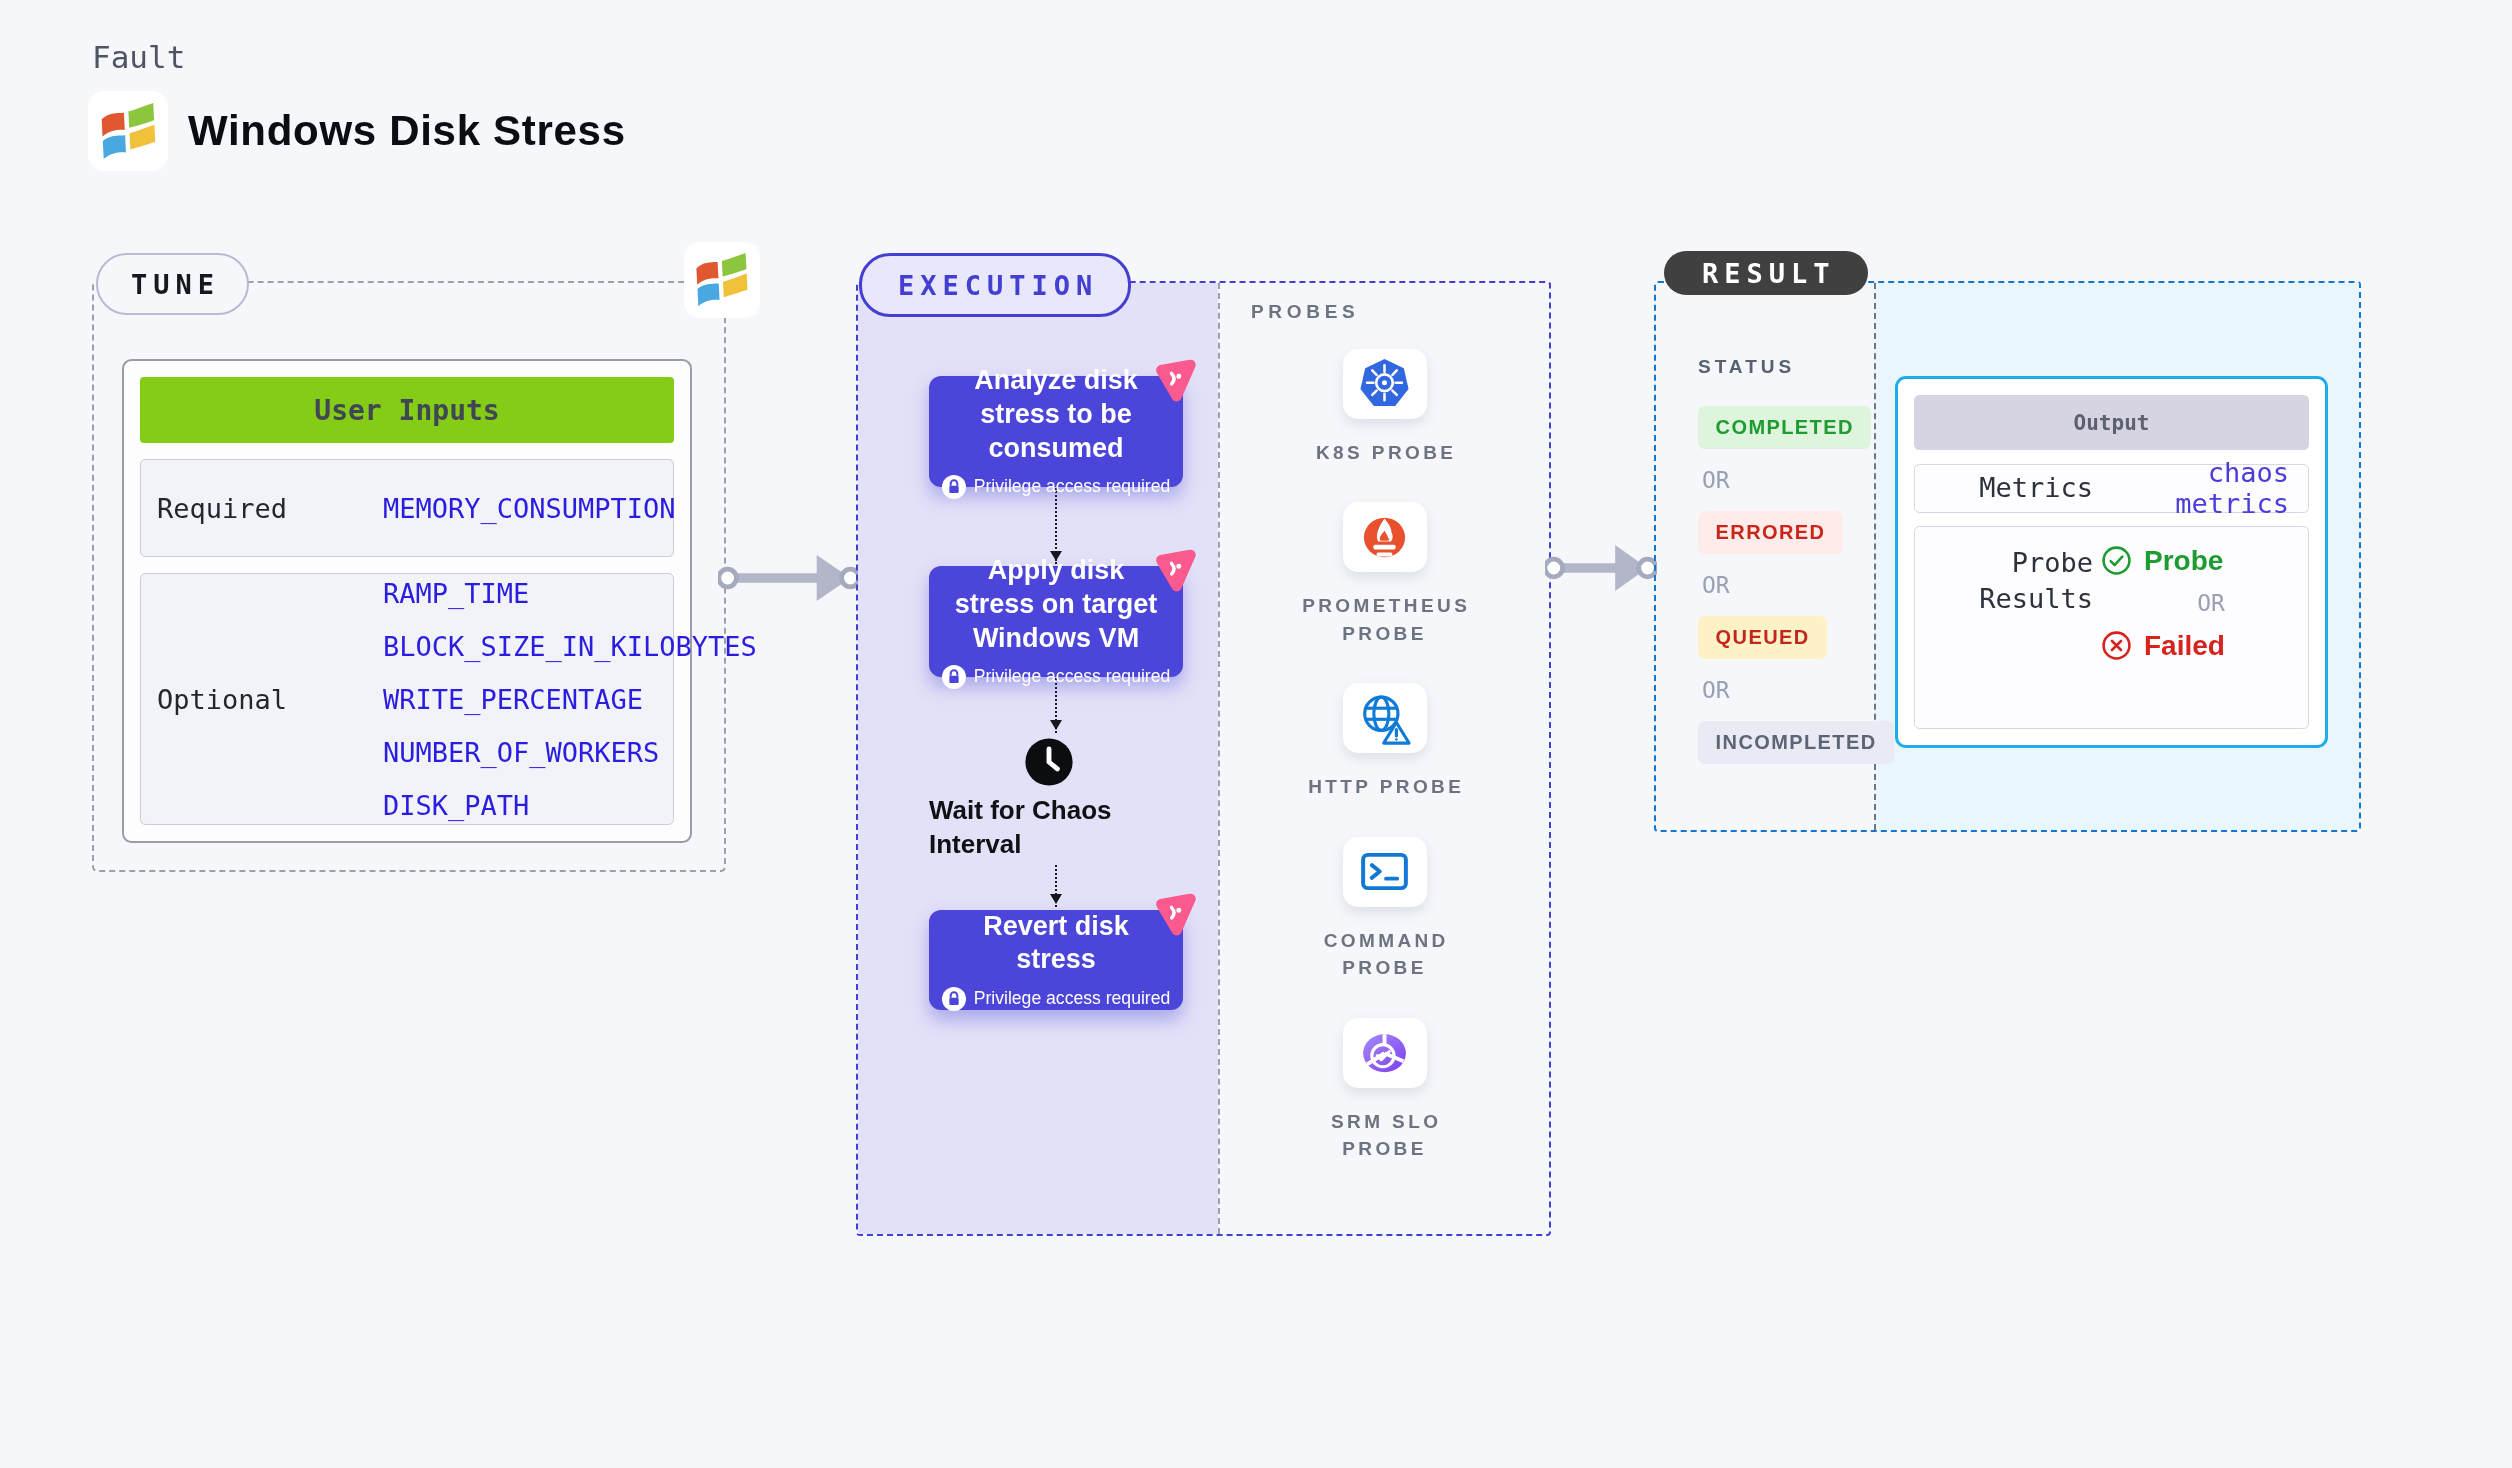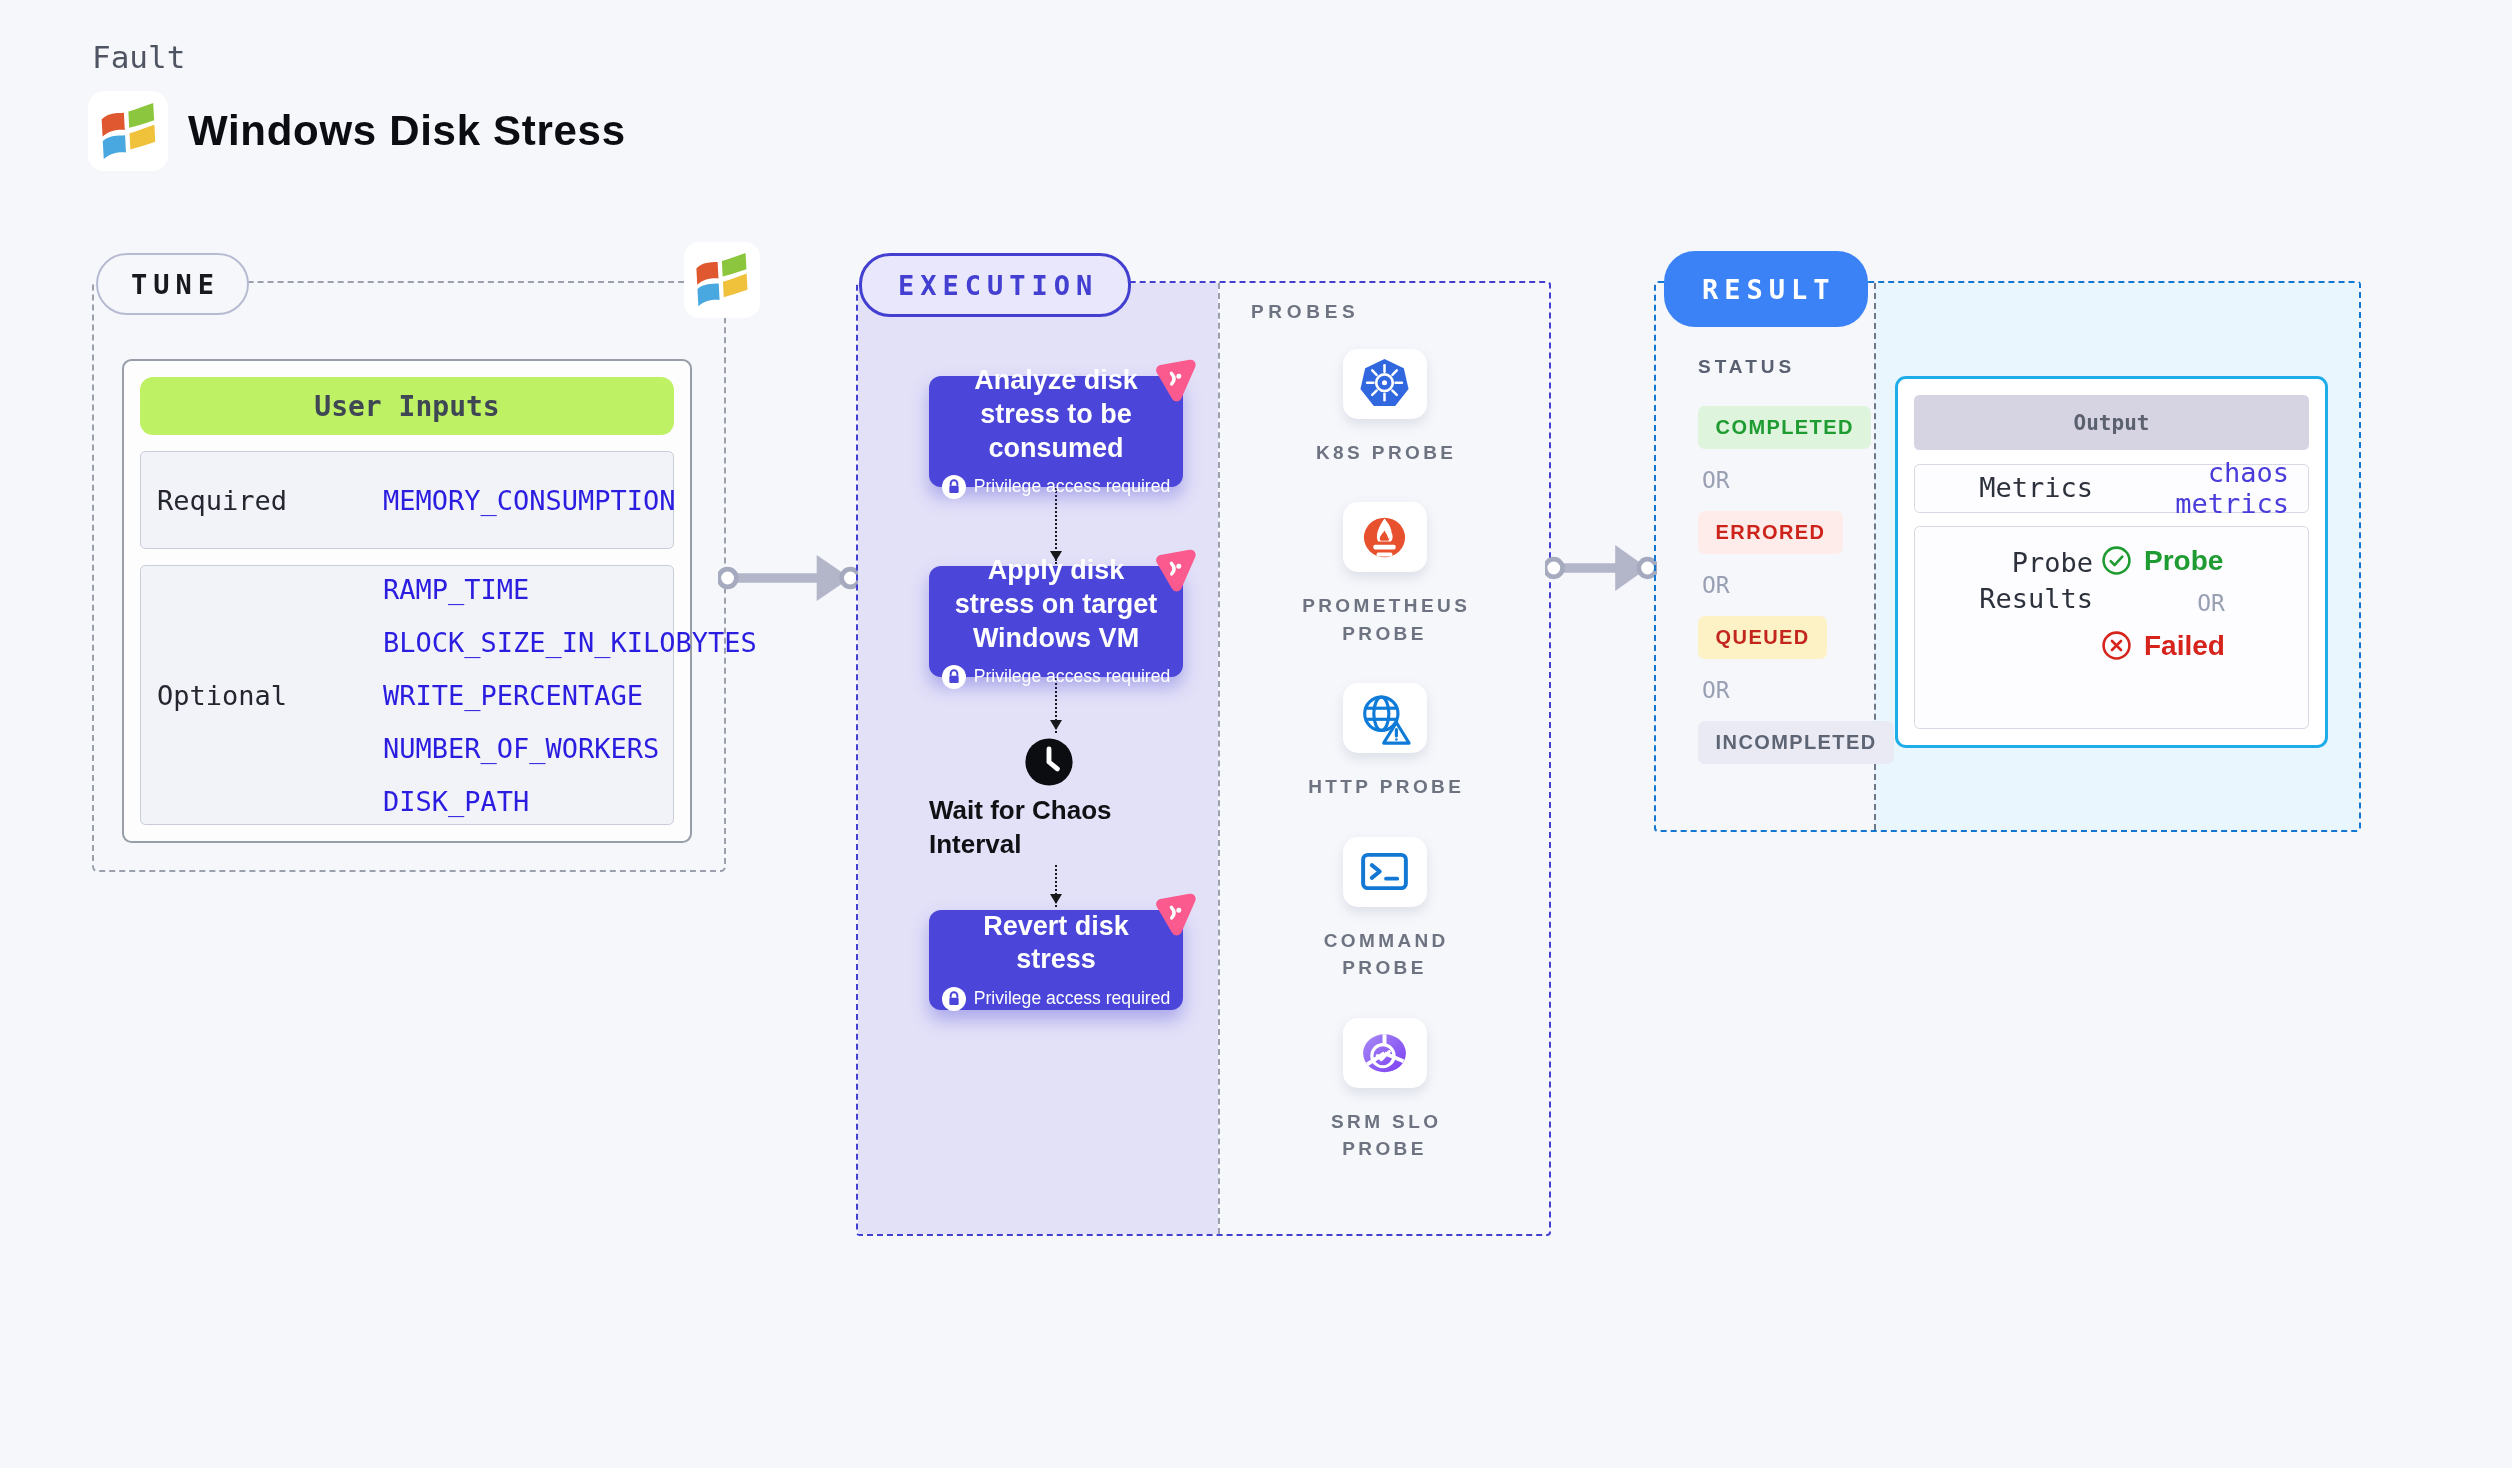--- a/index.html
+++ b/index.html
@@ -24,7 +24,7 @@
              border:2.7px solid #b7bbd2;color:#17191f;}
   .pill.exec{left:859px;top:253px;height:58px;padding:0 30px;background:#e8e7fc;
              border:3.4px solid #433fd1;color:#433fd1;}
-  .pill.result{left:1664px;top:251px;height:76px;padding:0 32px;background:#3b82f6;
+  .pill.result{left:1664px;top:251px;height:44px;padding:0 32px;background:#404040;
                border:none;color:#ffffff;text-align:right;}
 
   

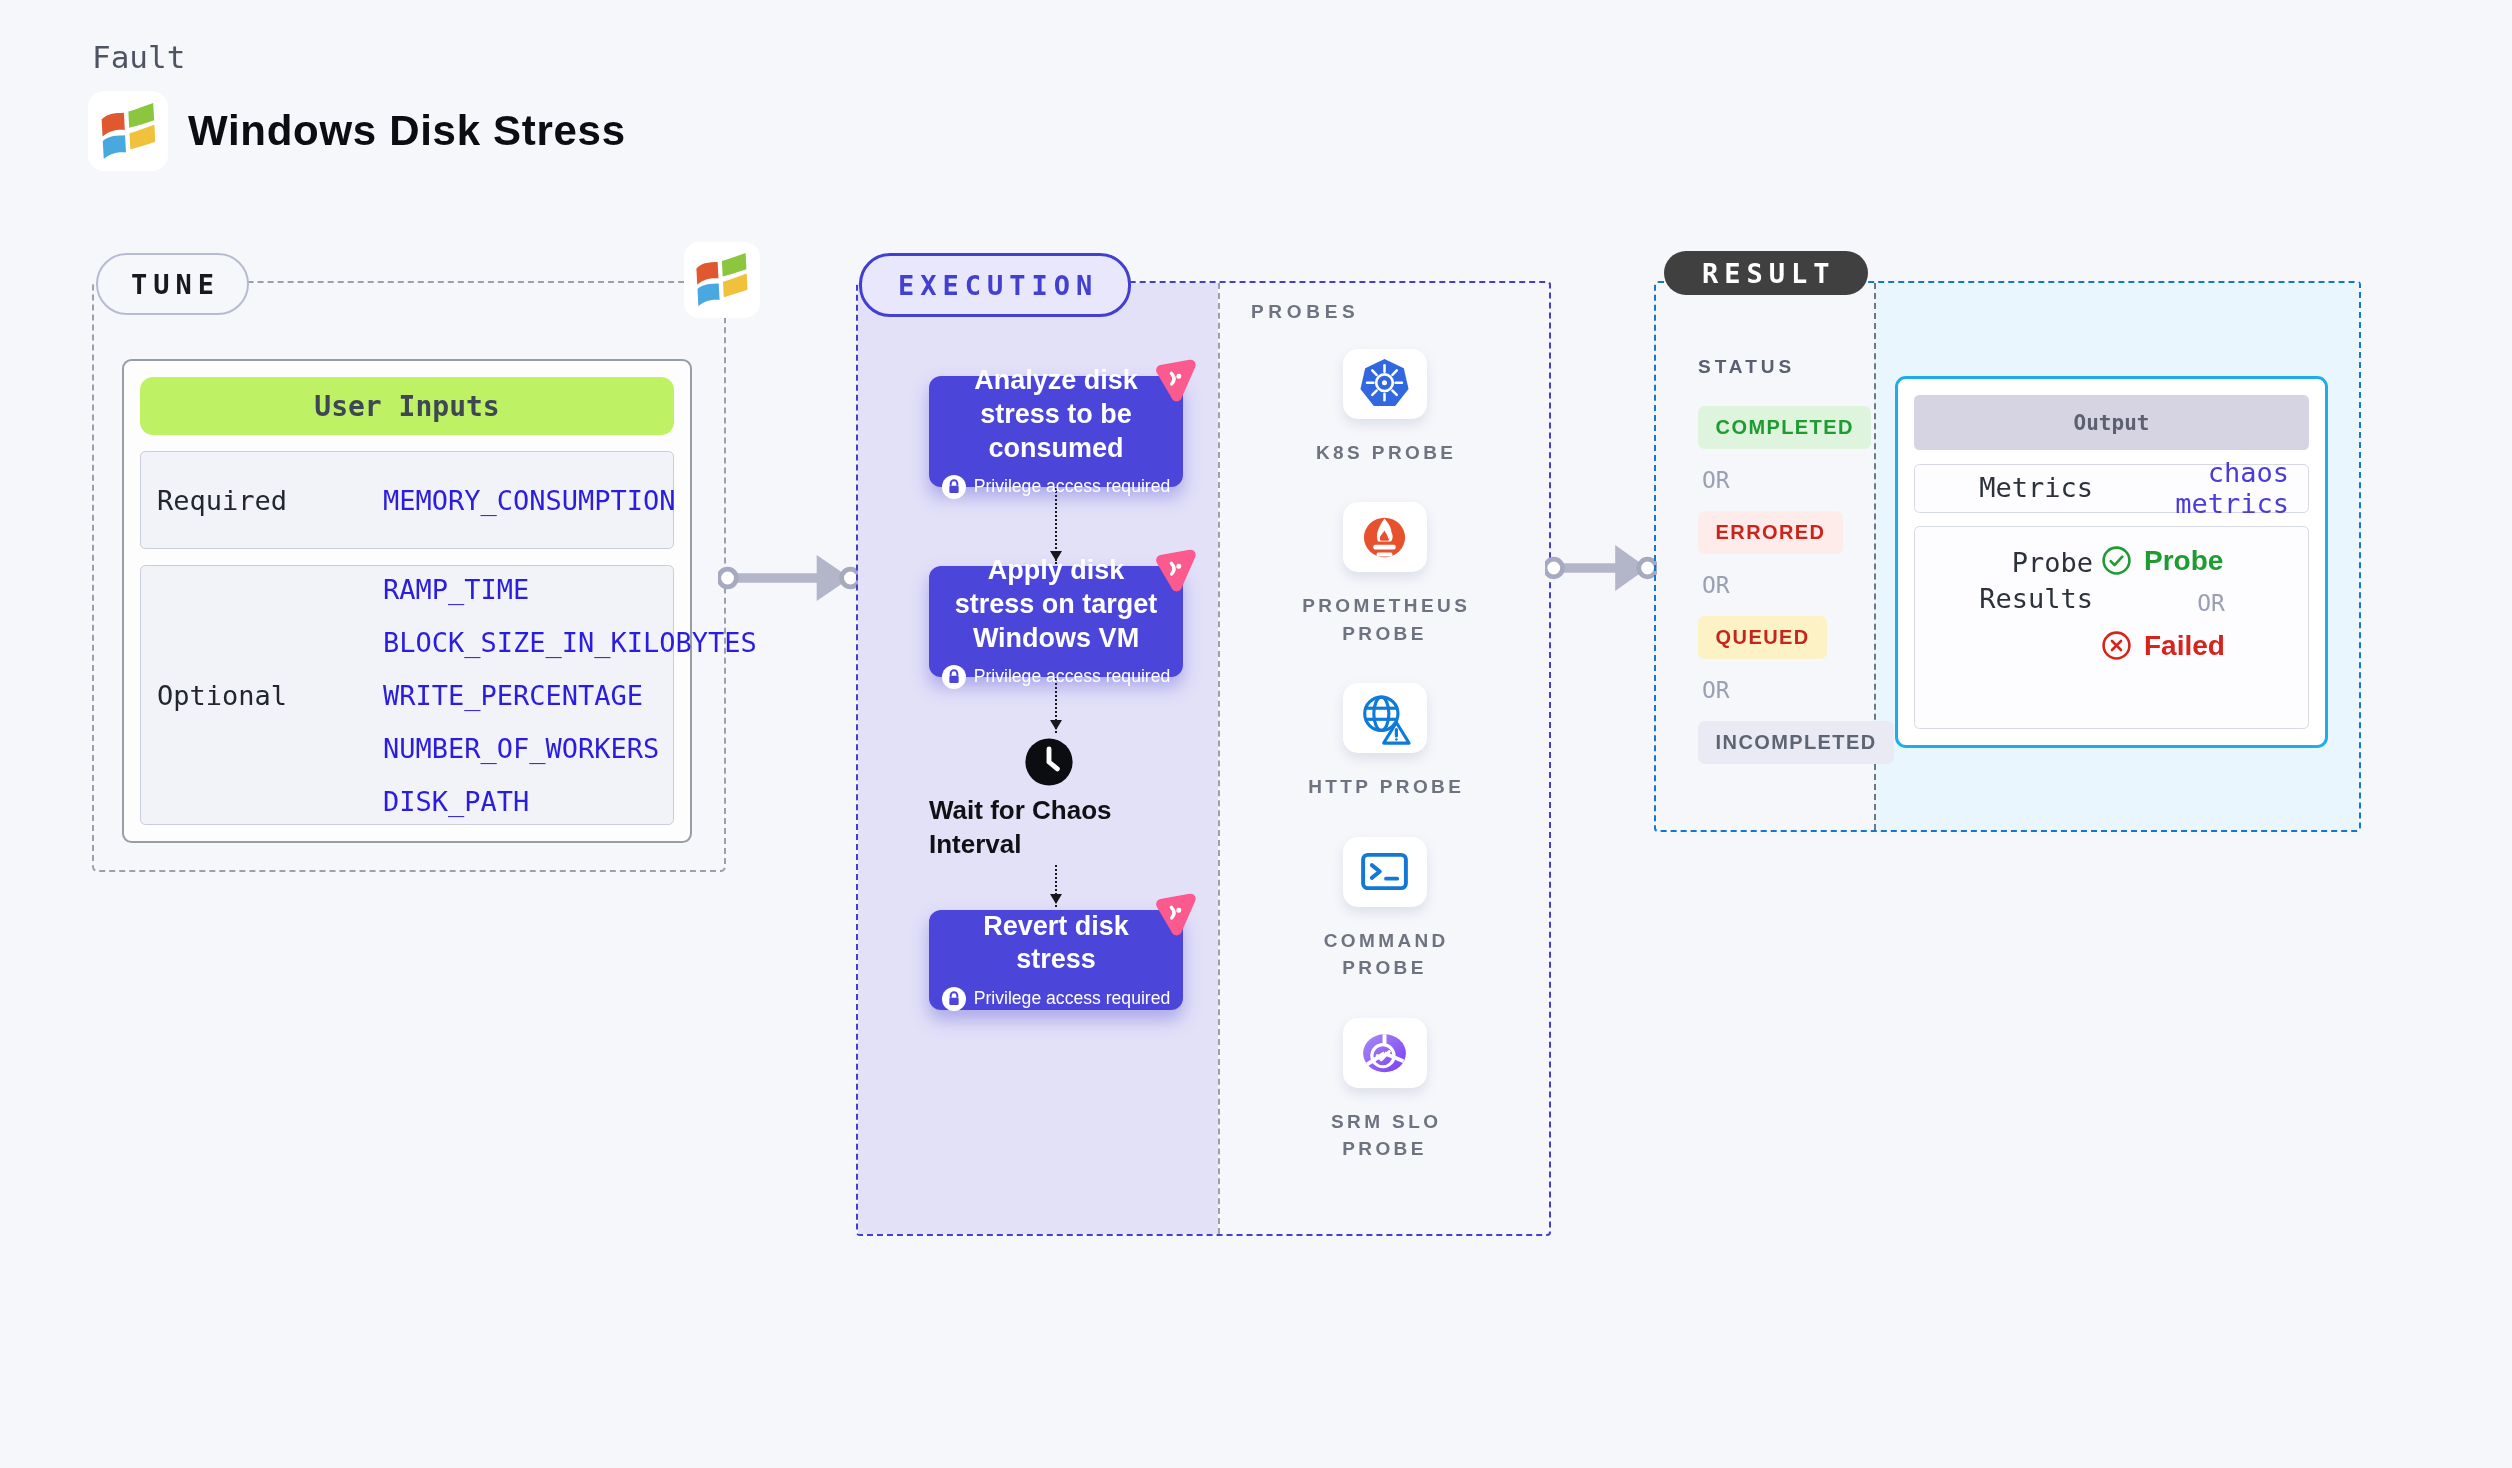--- a/index.html
+++ b/index.html
@@ -32,7 +32,7 @@
   .tunelogo{left:684px;top:242px;z-index:7;}
   .uicard{left:122px;top:359px;width:570px;height:484px;background:#fdfdfe;border:2.7px solid #979ea8;
           border-radius:9.5px;padding:16px;box-sizing:border-box;display:flex;flex-direction:column;gap:16px;z-index:3;}
-  .uihead{height:58px;flex:none;background:#bef264;border-radius:13px;display:flex;align-items:center;
+  .uihead{height:66px;flex:none;background:#84cc16;border-radius:4px;display:flex;align-items:center;
           justify-content:center;font-size:28px;color:#3f4654;font-weight:bold;}
   .uirow{background:#f2f3f9;border:1.4px solid #c9cdd9;border-radius:5.4px;display:flex;align-items:center;}
   .uirow.req{height:96px;flex:none;}

